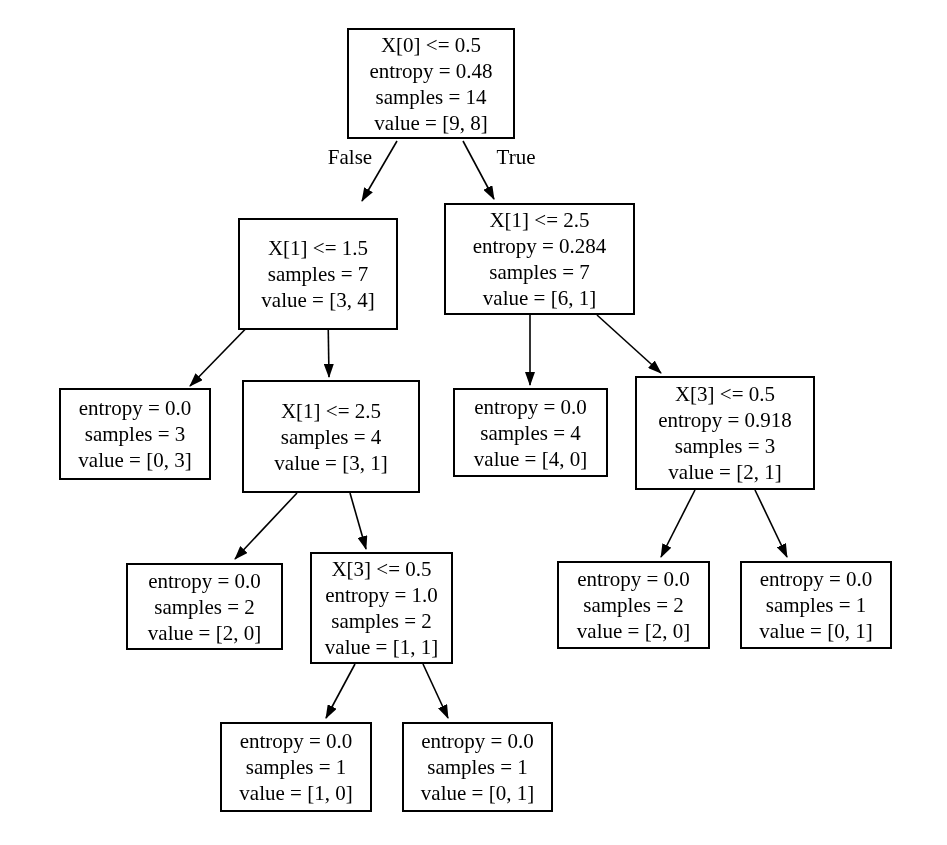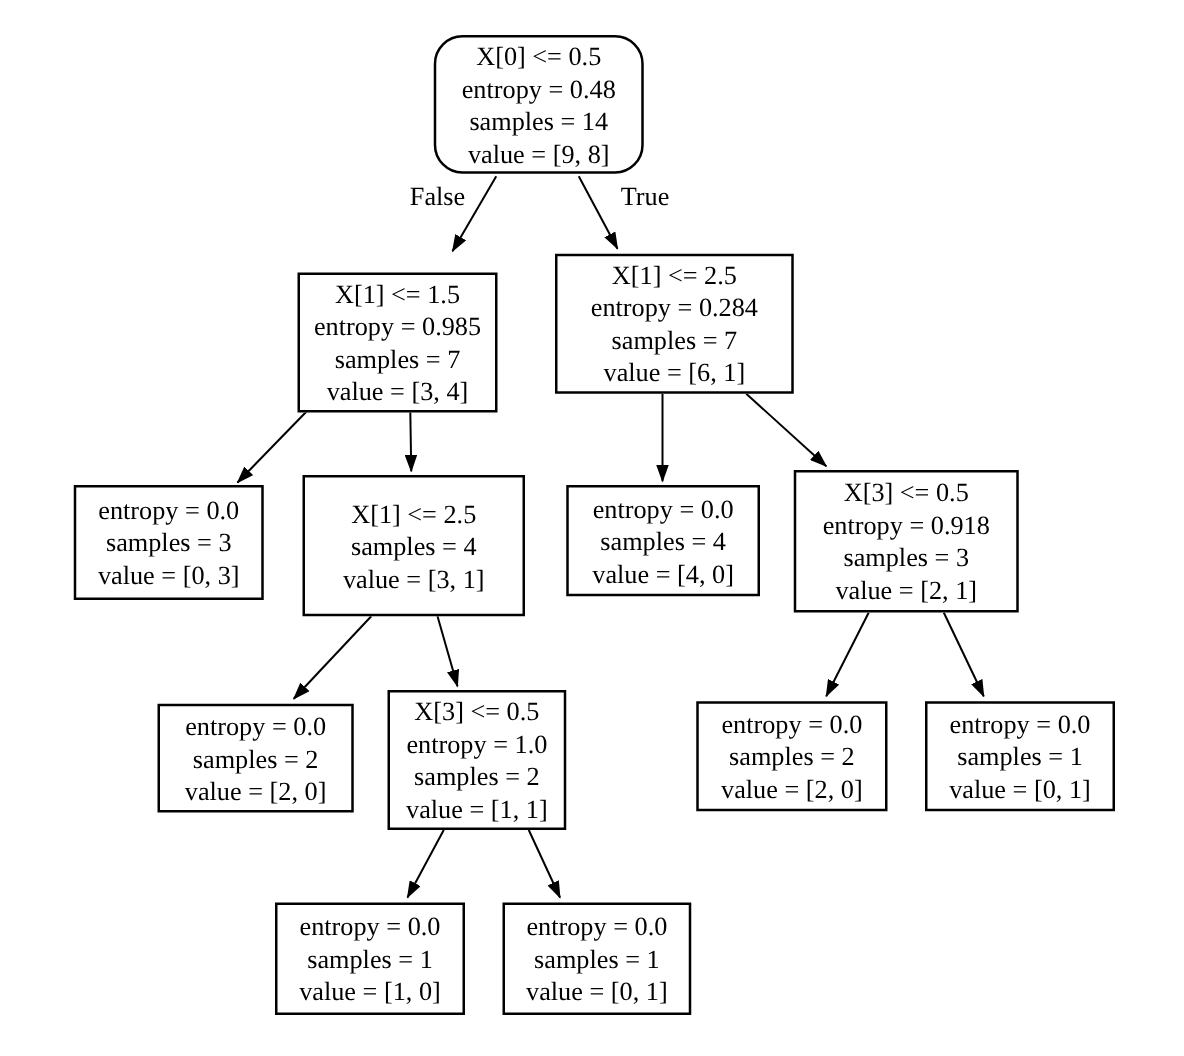--- a/index.html
+++ b/index.html
@@ -78,7 +78,7 @@
   <div class="edge-label" style="left:350px; top:144px;">False</div>
   <div class="edge-label" style="left:516px; top:144px;">True</div>
 
-  <div class="node" style="left:347px; top:28px; width:168px; height:111px;border-radius:23px;">
+  <div class="node" style="left:347px; top:28px; width:168px; height:111px;">
     <div class="line">X[0] &lt;= 0.5</div>
     <div class="line">entropy = 0.48</div>
     <div class="line">samples = 14</div>

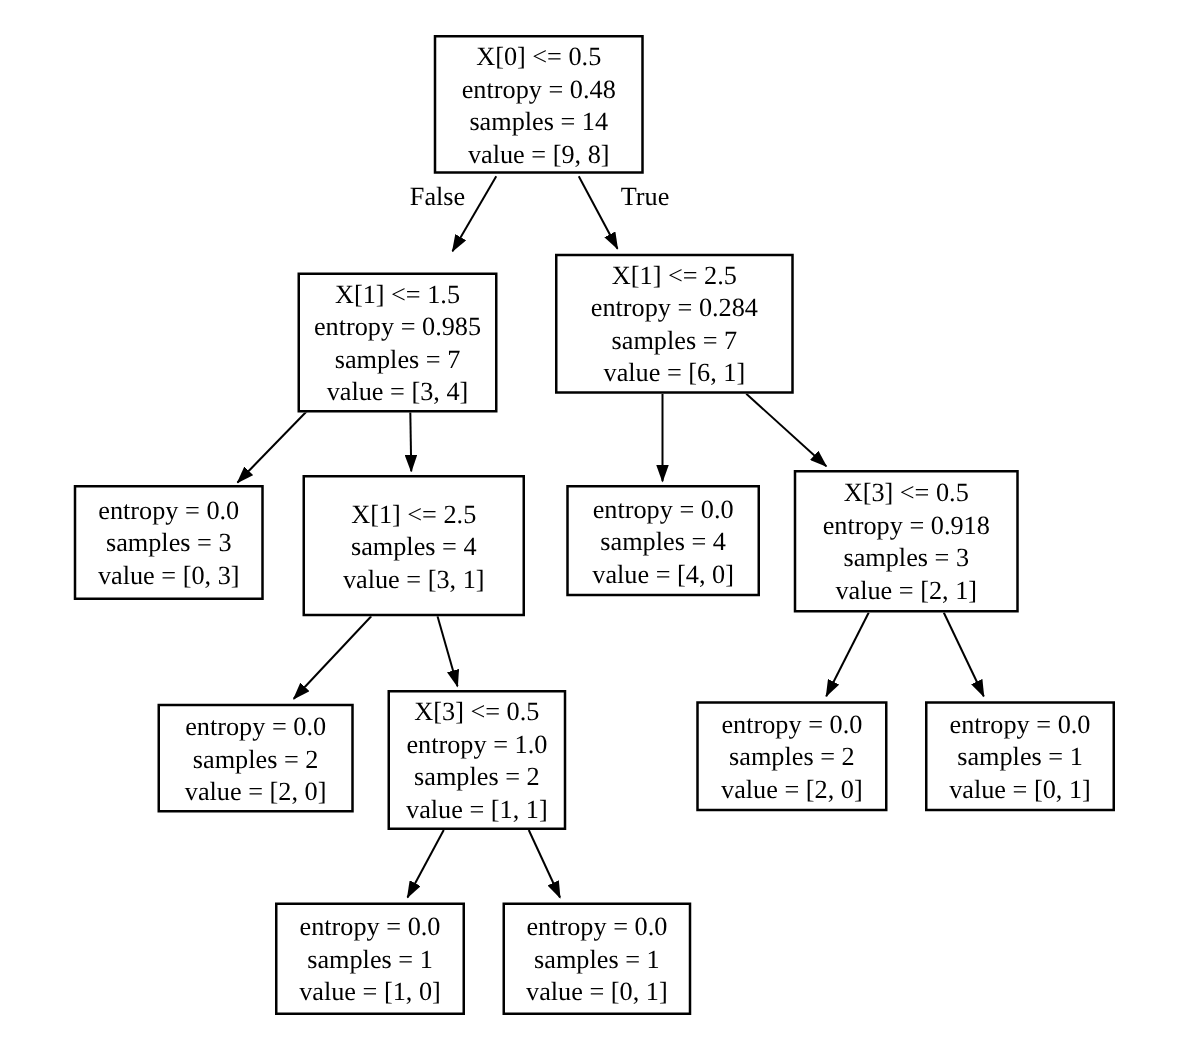--- a/index.html
+++ b/index.html
@@ -87,7 +87,6 @@
 
   <div class="node" style="left:238px; top:218px; width:160px; height:112px;">
     <div class="line">X[1] &lt;= 1.5</div>
-    <div class="line">entropy = 0.985</div>
     <div class="line">samples = 7</div>
     <div class="line">value = [3, 4]</div>
   </div>

